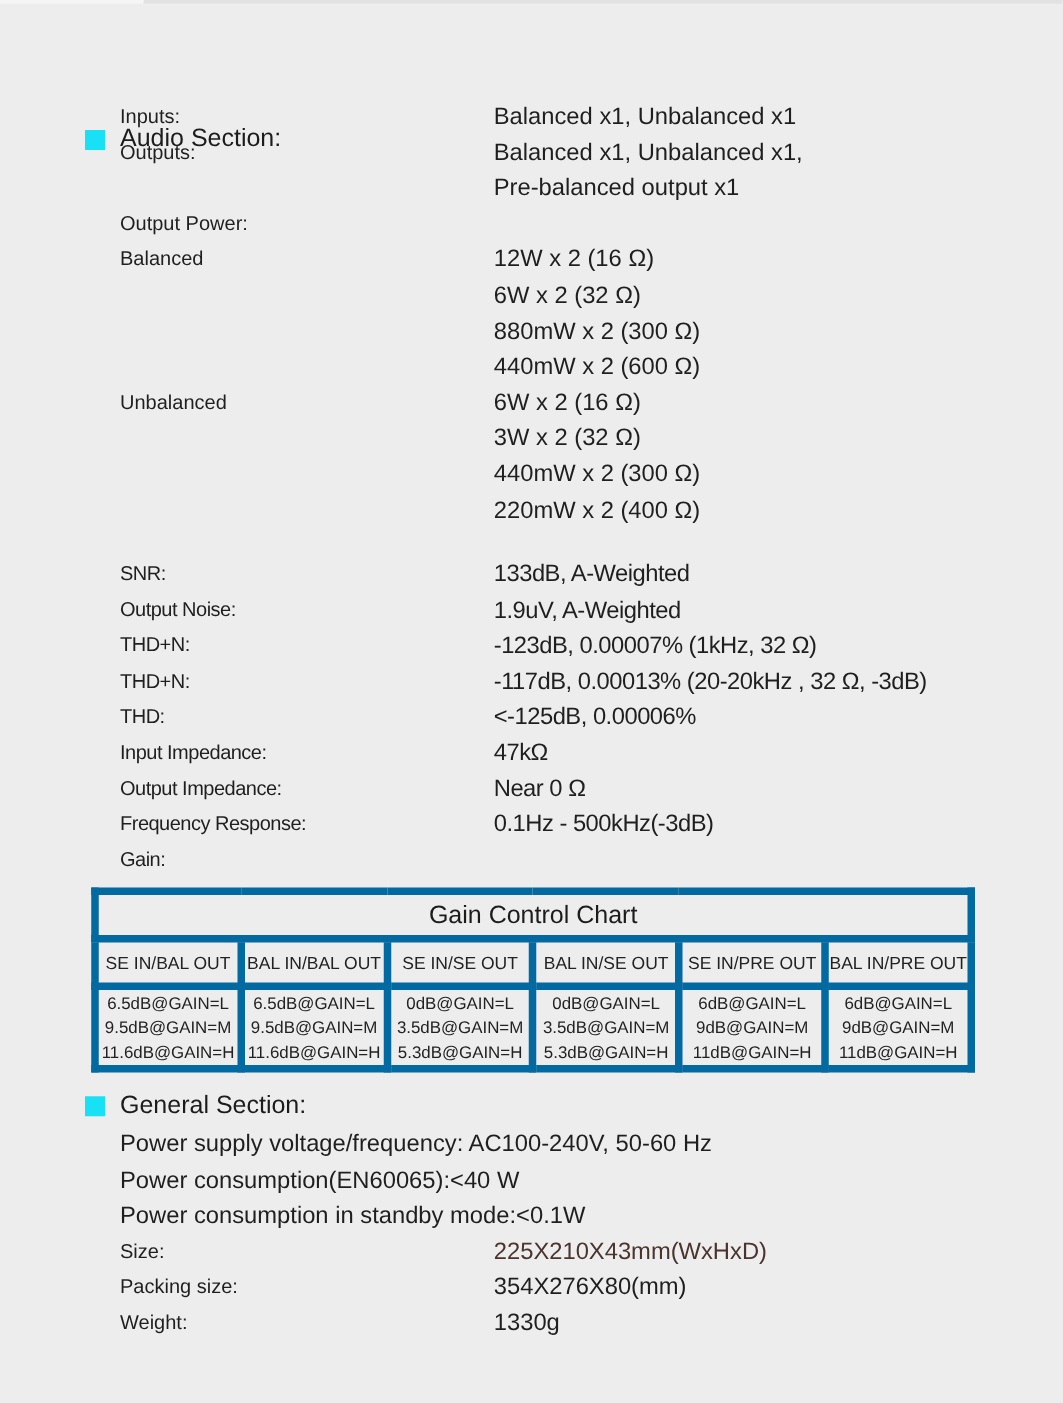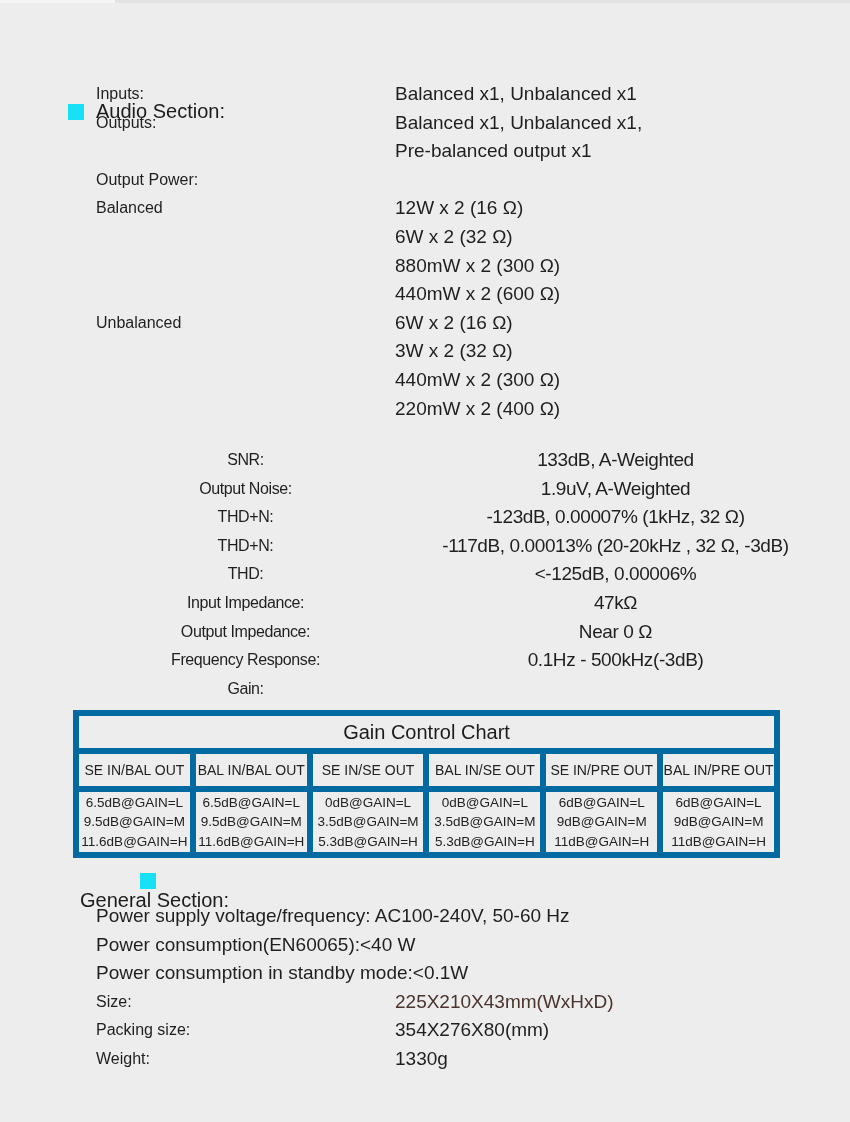--- a/index.html
+++ b/index.html
@@ -20,7 +20,7 @@
   .spec-row{display:flex;align-items:flex-start;}
   .spec-row .lbl{width:299px;flex:0 0 auto;font-size:16px;line-height:28.6px;min-height:28.6px;}
   .spec-row .val{flex:1;font-size:19px;line-height:28.6px;}
-  .condensed .lbl,.condensed .val{letter-spacing:-0.4px;text-align:center;}
+  .condensed .lbl,.condensed .val{letter-spacing:-0.4px;}
 
   .gain-table{position:absolute;left:73px;top:710px;border-collapse:collapse;width:707px;table-layout:fixed;}
   .gain-table td{border:6px solid #0369a1;padding:0;}

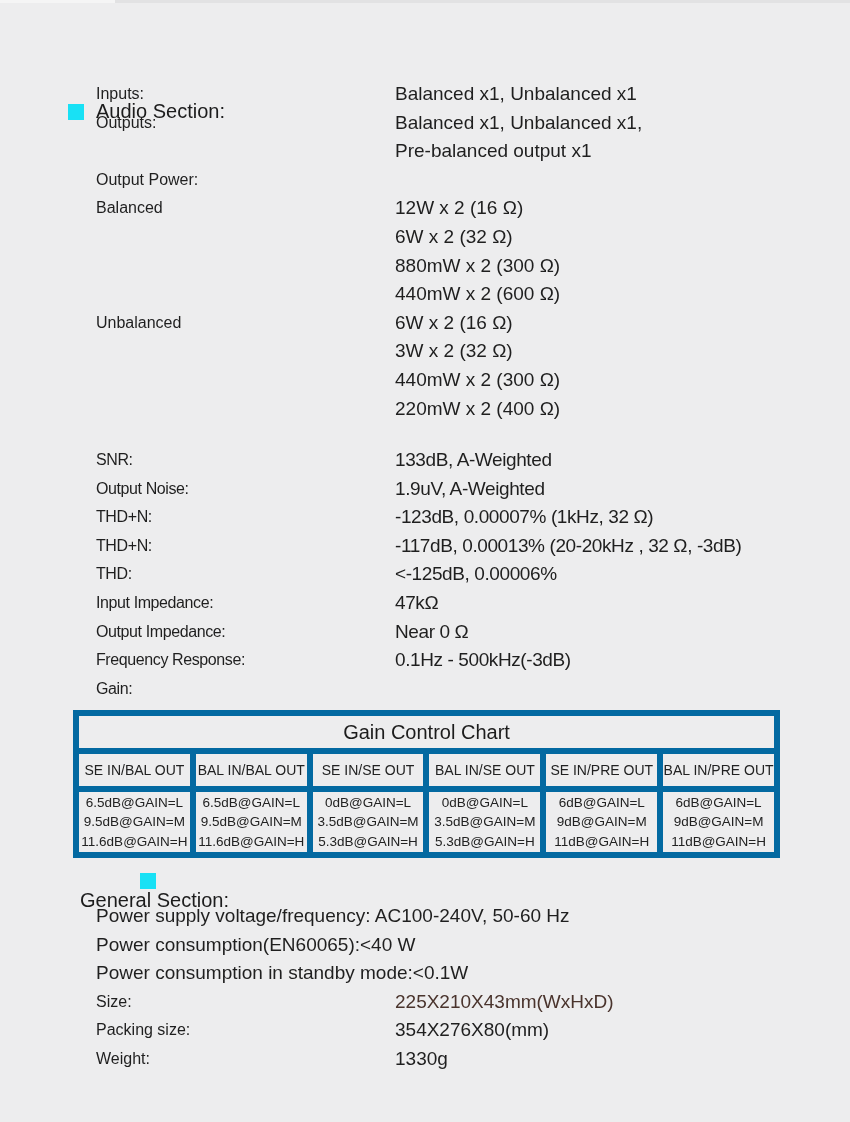--- a/index.html
+++ b/index.html
@@ -183,7 +183,7 @@
 </tbody>
   </table>
 
-<div class="section-header" style="top:873px;flex-direction:column;">
+<div class="section-header" style="top:873px;">
   <span class="bullet"></span>
   <span class="section-title">General Section:</span>
 </div>

